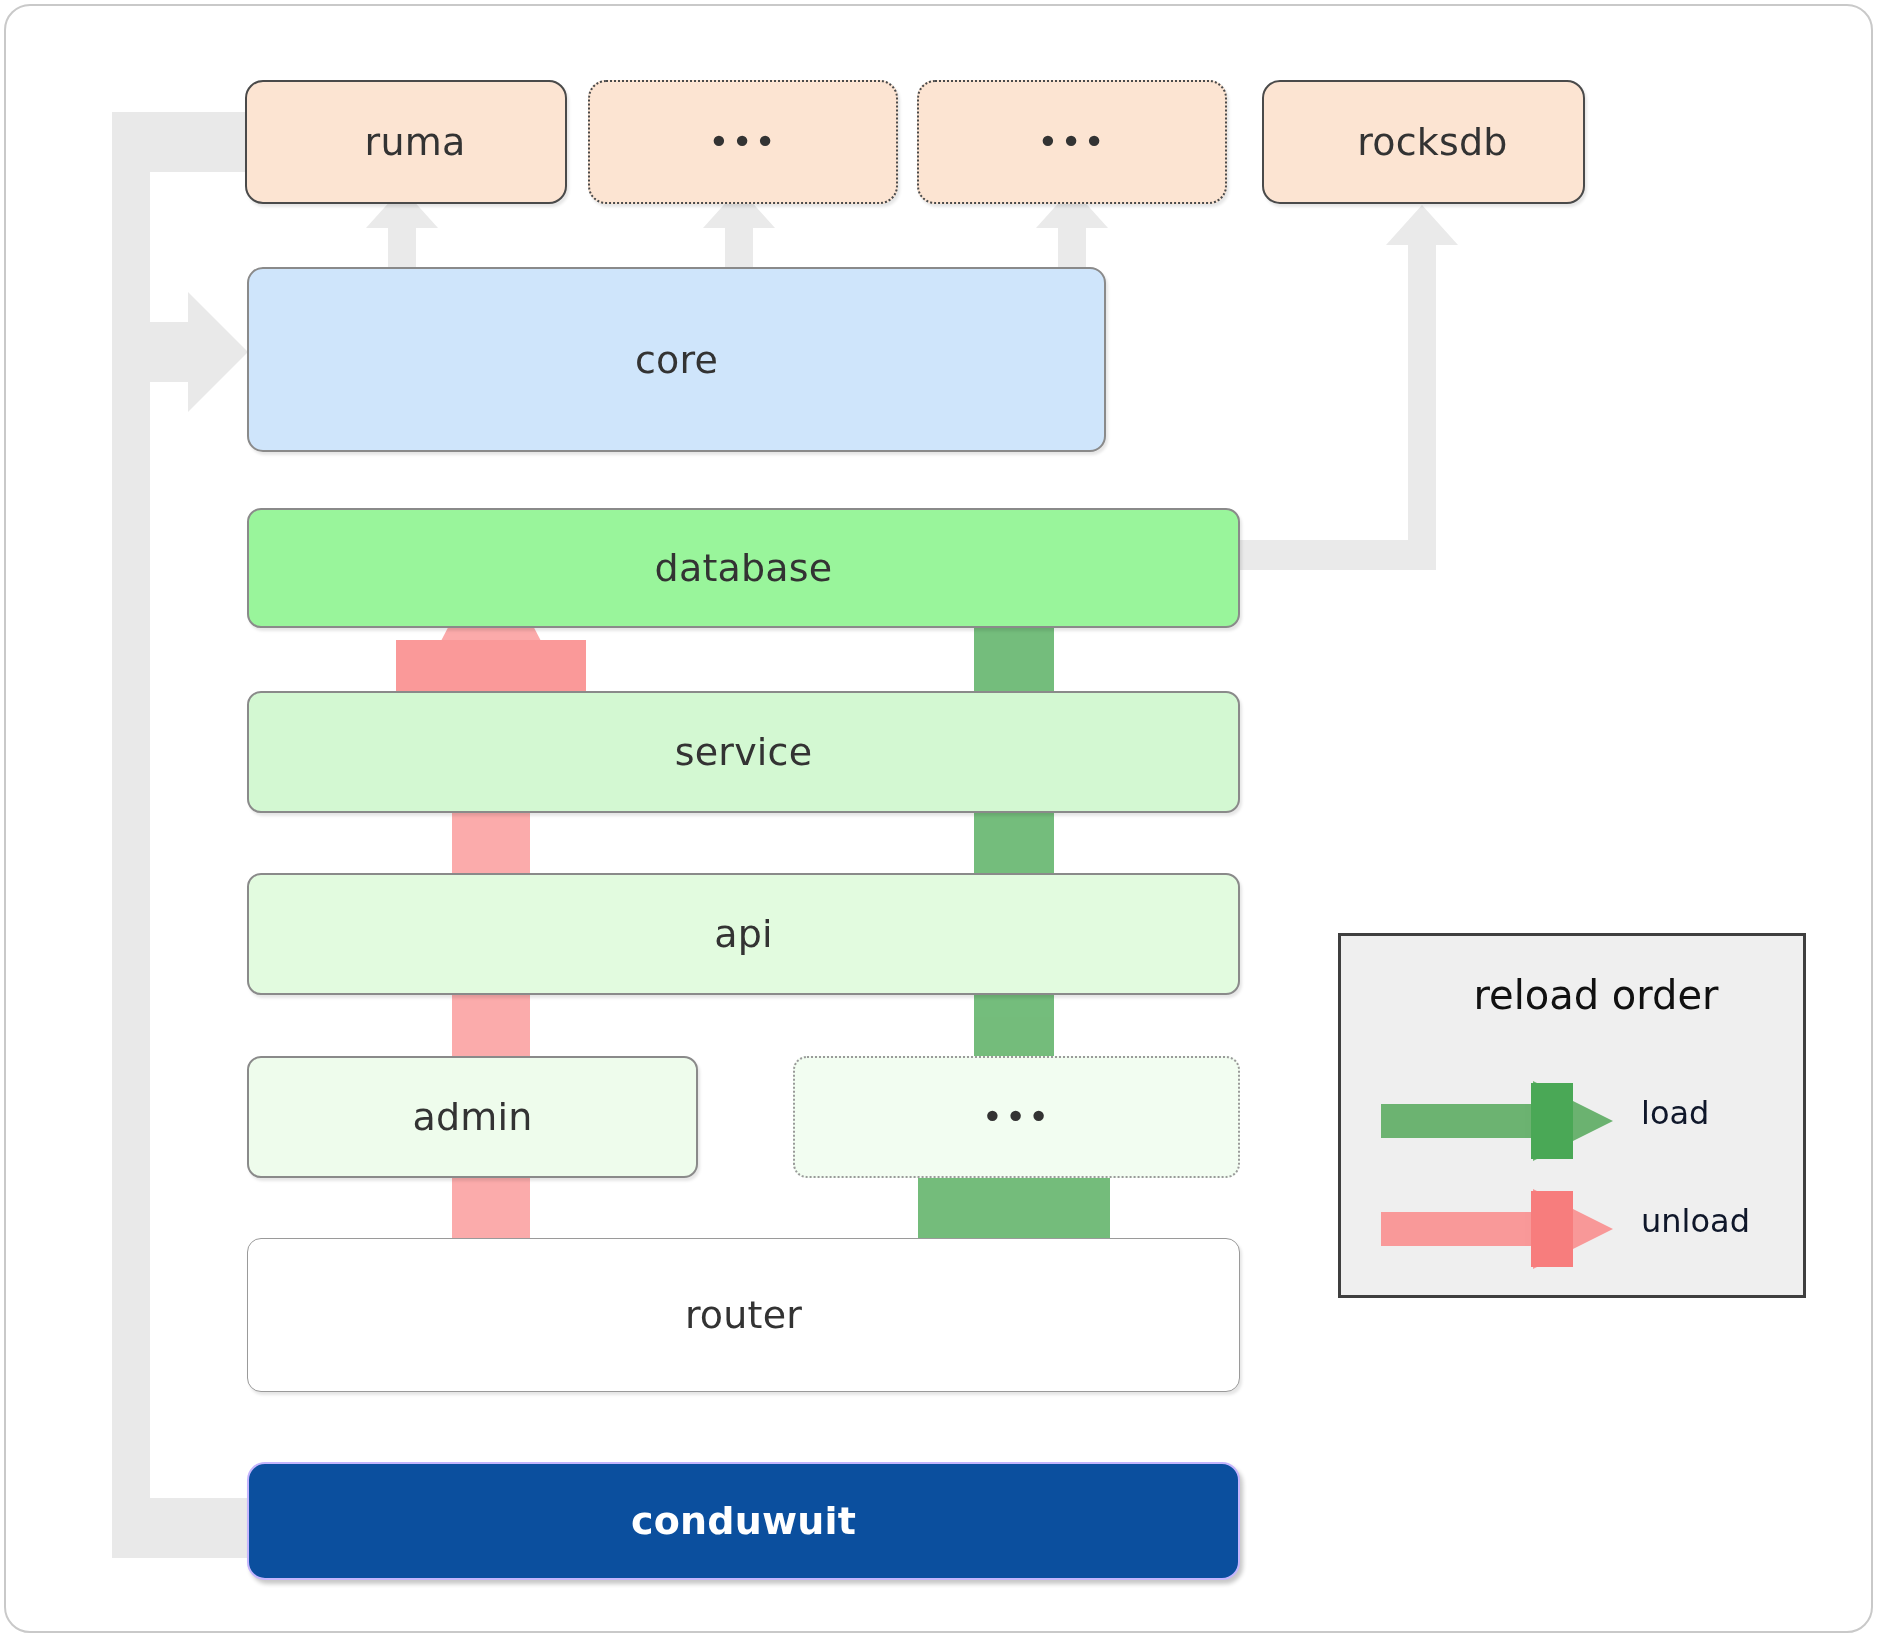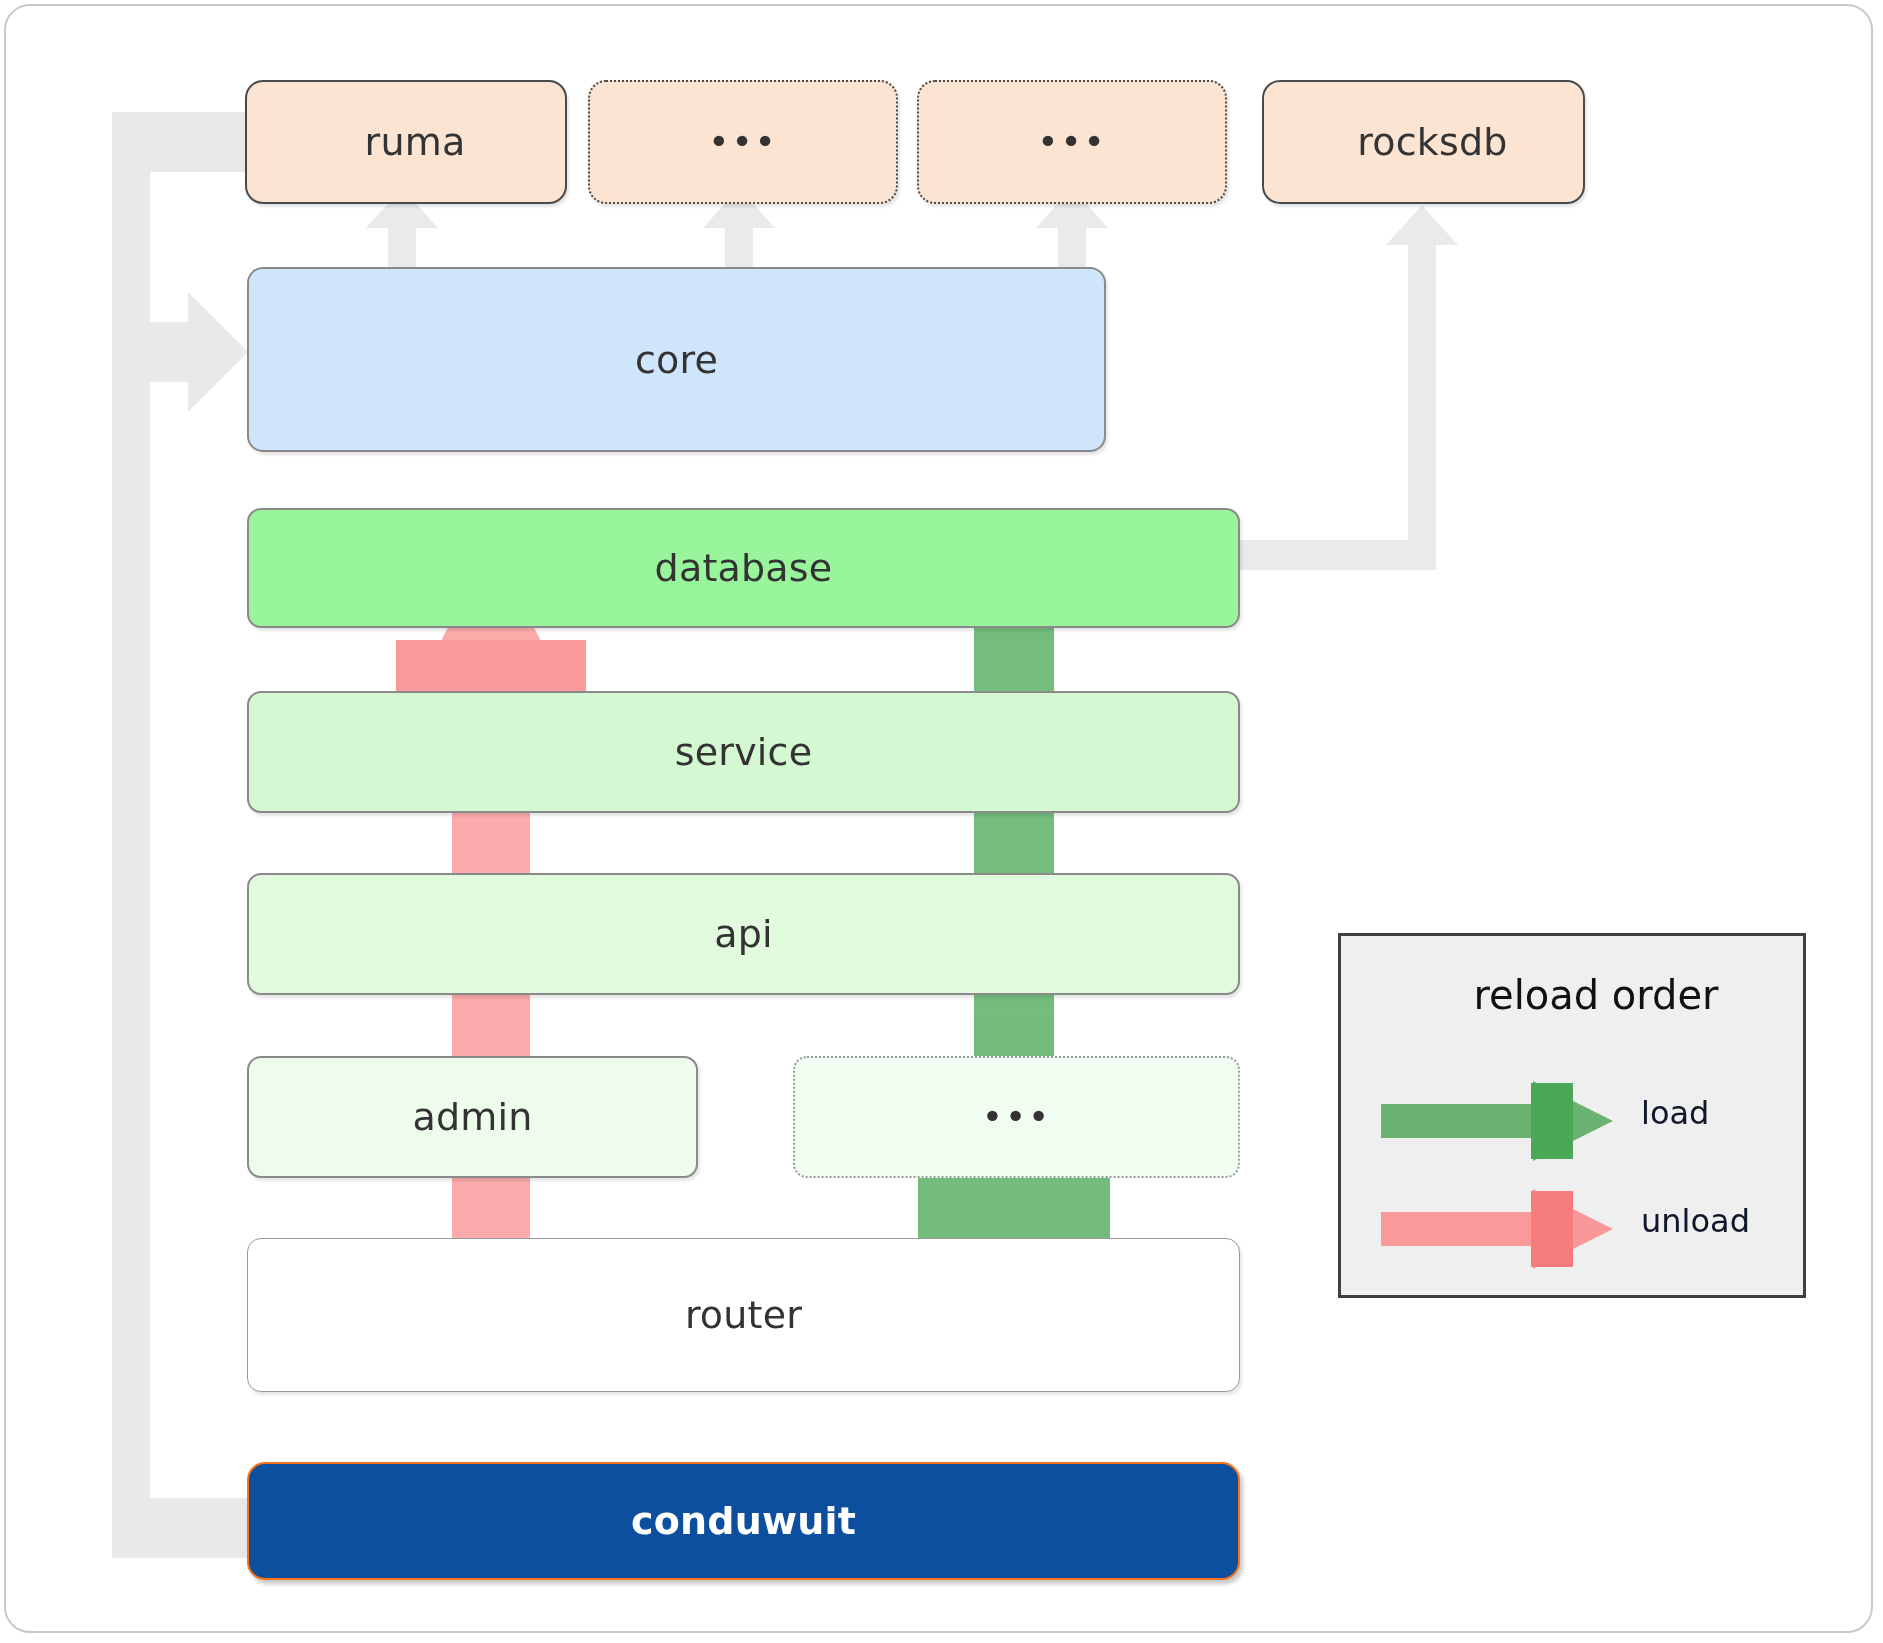--- a/index.html
+++ b/index.html
@@ -65,7 +65,7 @@
     color: #ffffff;
     font-weight: bold;
     border-radius: 18px;
-    border: 2px solid #f97316;
+    border: 2px solid #c4b5fd;
     box-shadow: 3px 4px 4px rgba(0,0,0,0.22);
   }
 

